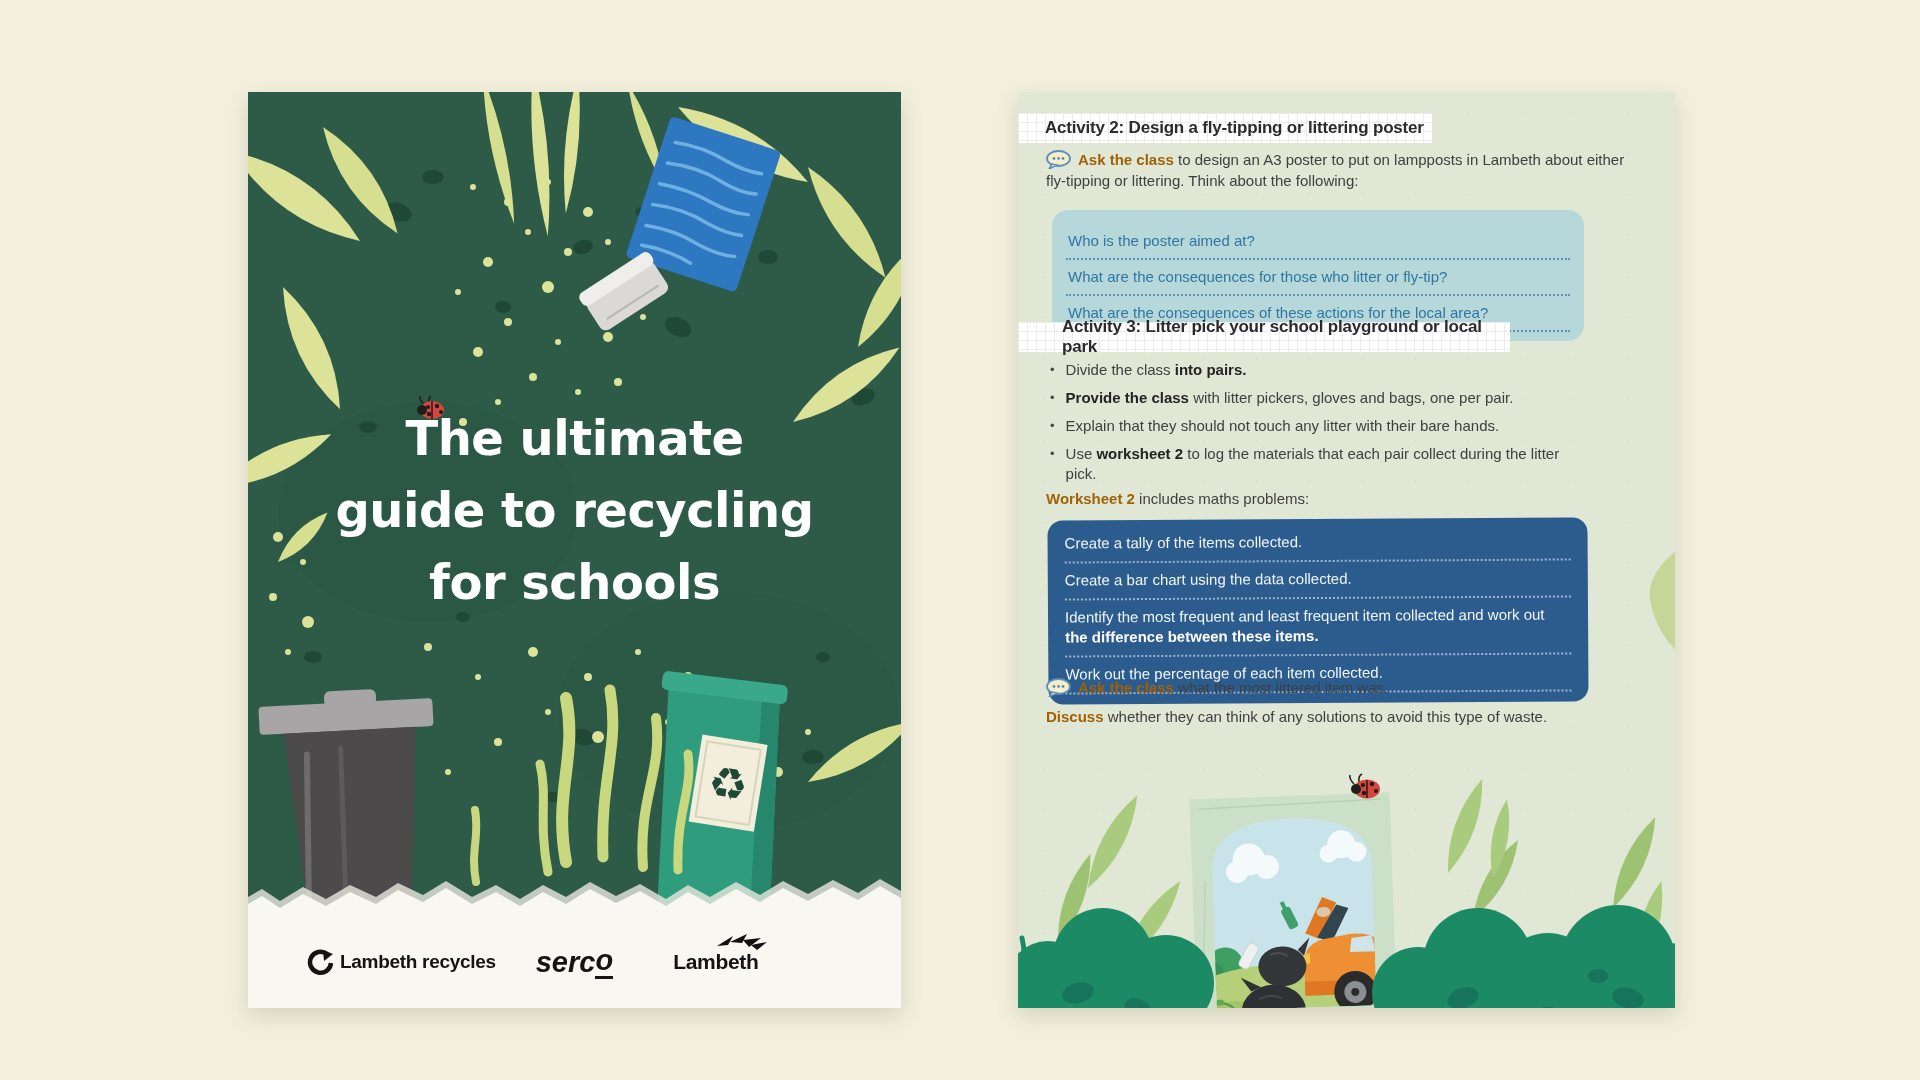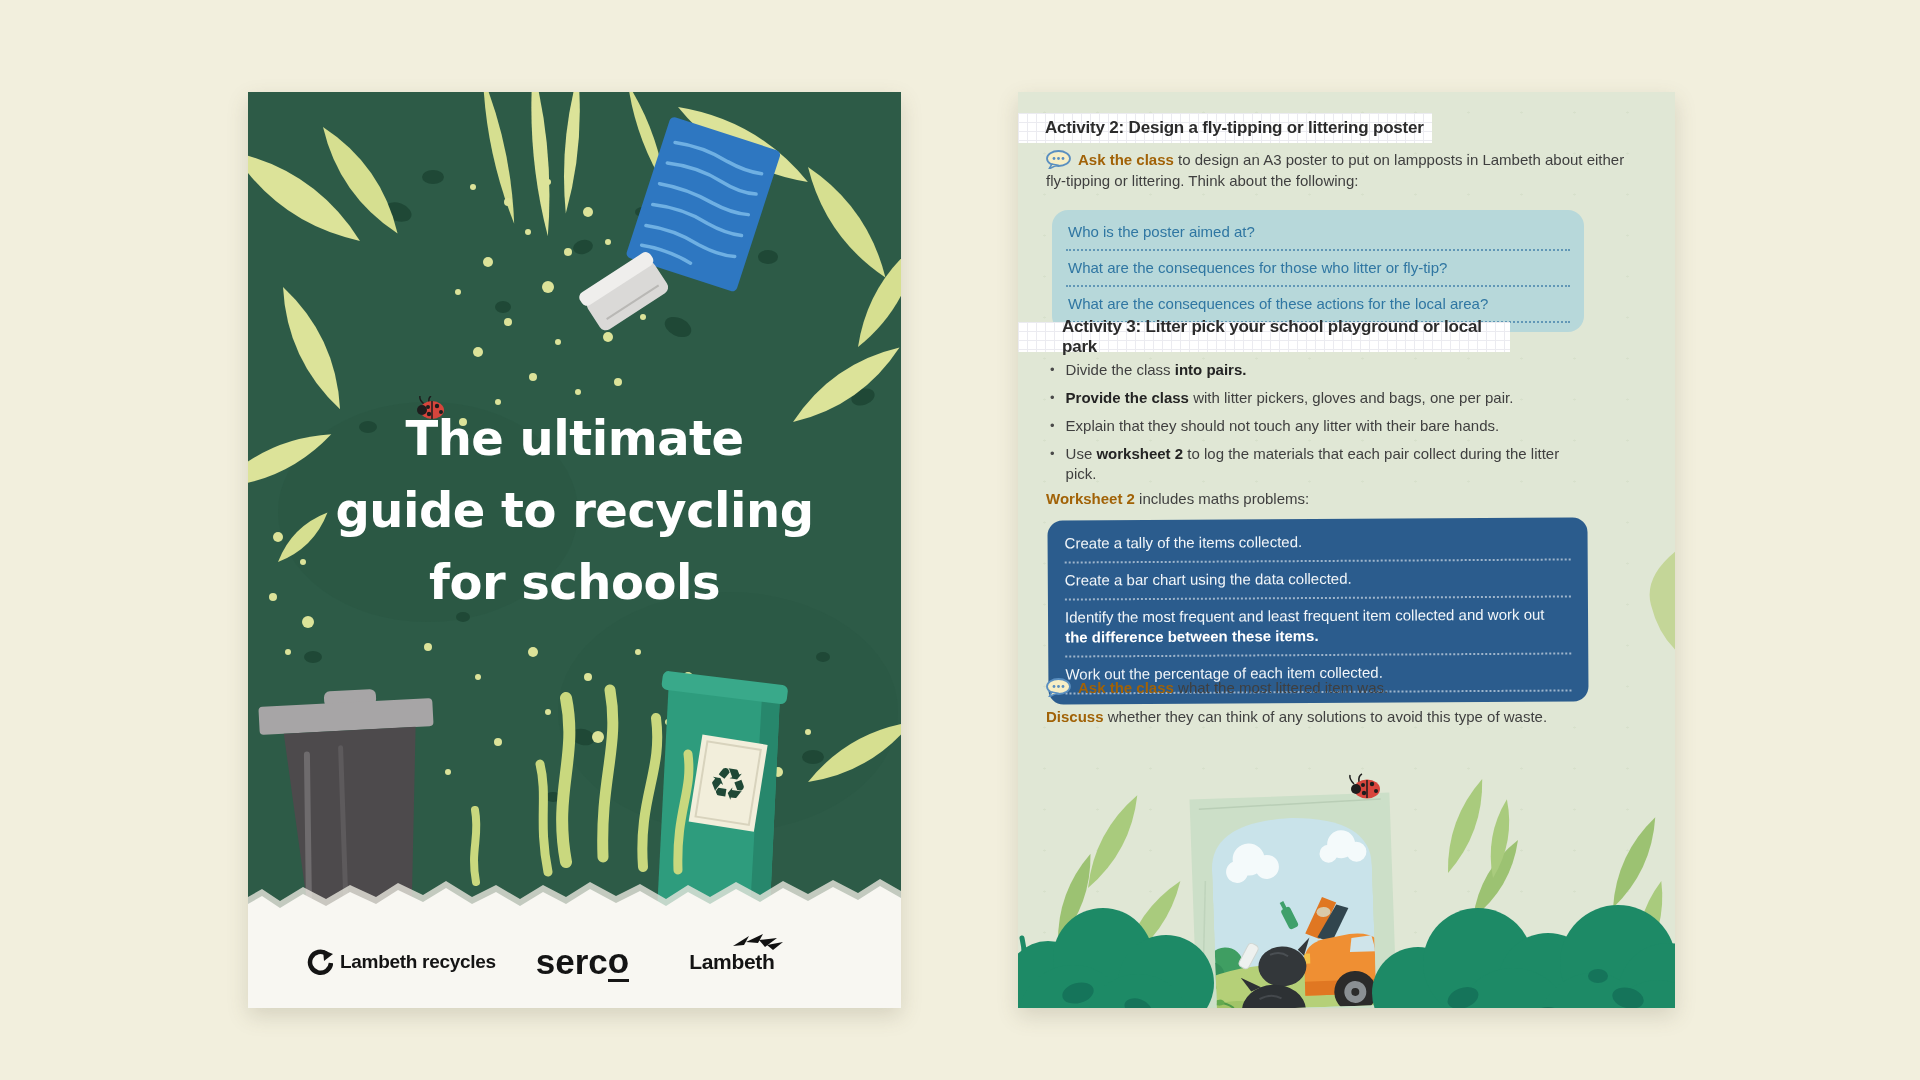--- a/index.html
+++ b/index.html
@@ -69,7 +69,7 @@
   .q-box {
     position:absolute; top:118px; left:34px; width:532px;
     background:#b7d8da; border-radius:16px;
-    padding:5px 14px 9px; z-index:2;
+    padding:14px 14px 9px; z-index:2;
   }
   .q-row {
     font-size:15px; line-height:20px; color:#2f76a2;

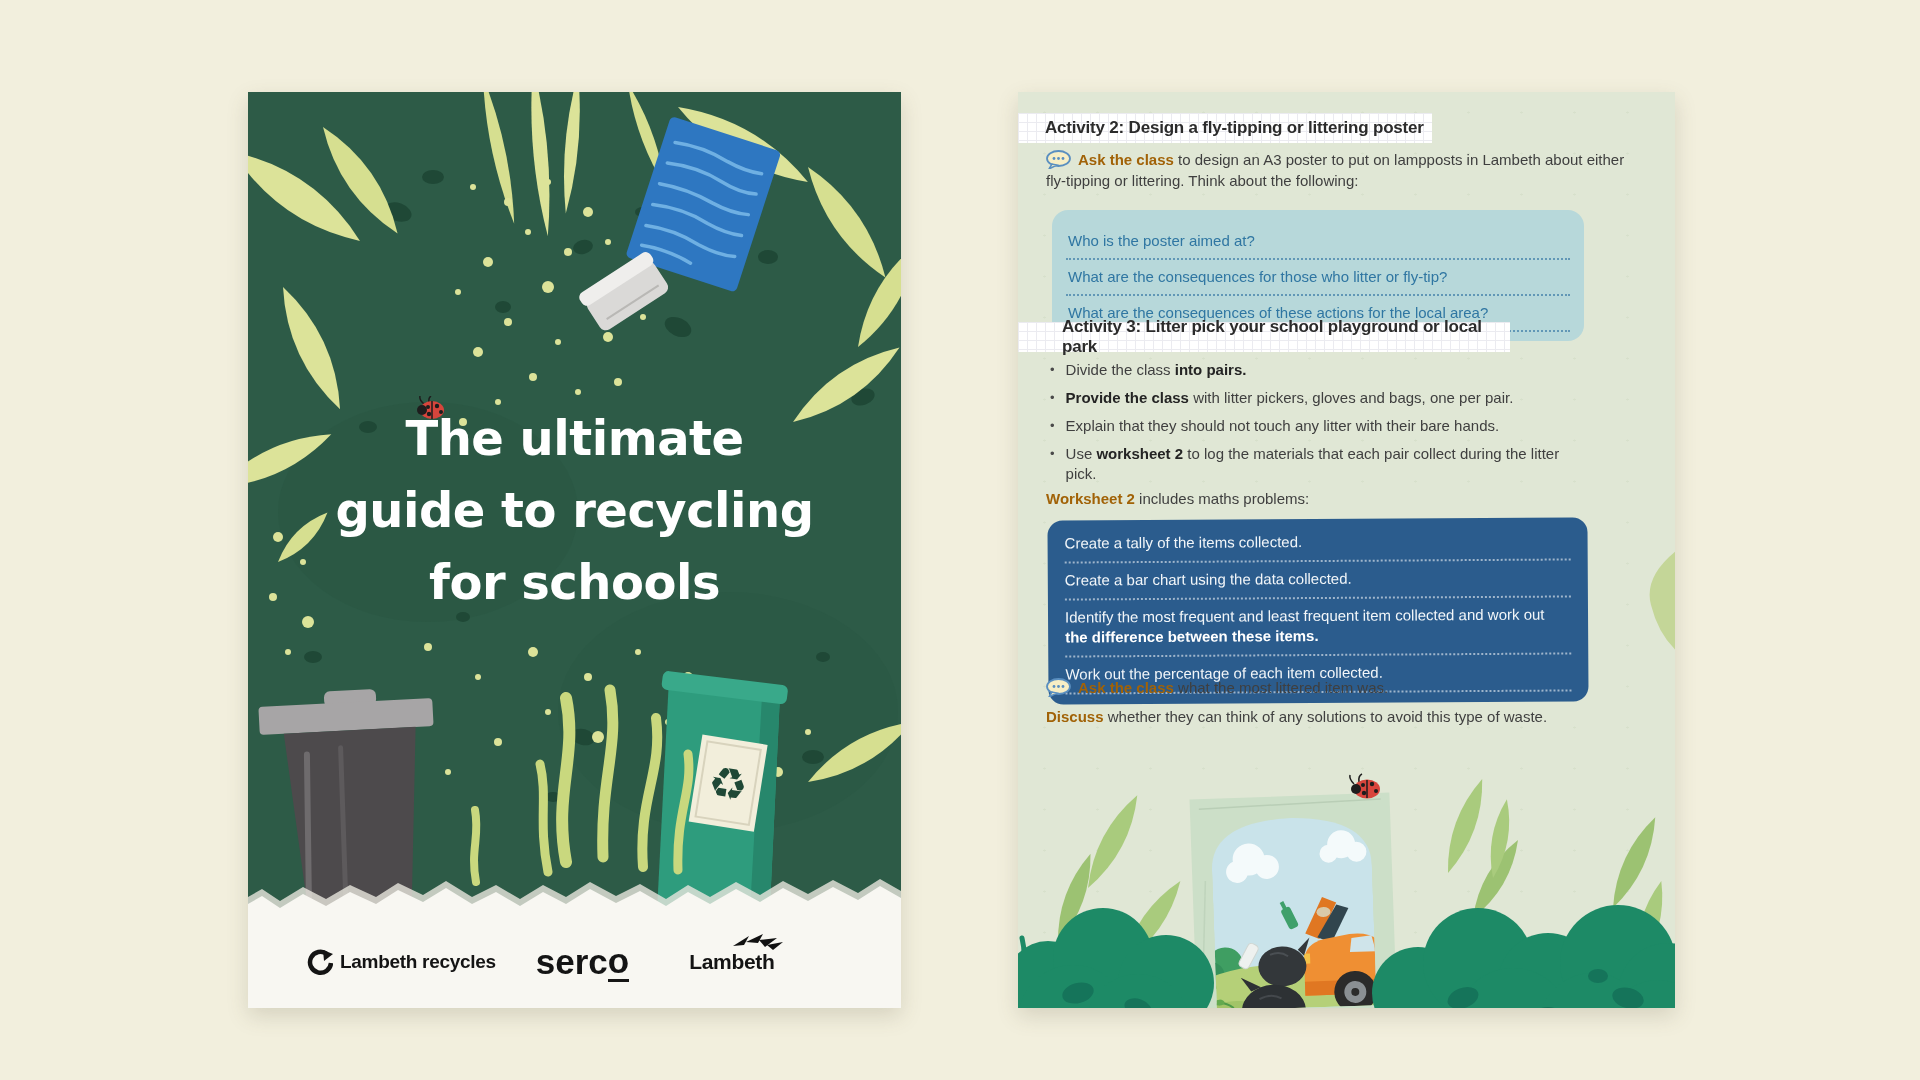--- a/index.html
+++ b/index.html
@@ -37,7 +37,7 @@
   }
   .logo { display:flex; align-items:center; color:#141414; }
   .logo-lr { gap:7px; font-weight:bold; font-size:19px; letter-spacing:-0.3px; }
-  .logo-serco { font-weight:bold; font-size:35px; letter-spacing:0; }
+  .logo-serco { font-weight:bold; font-size:29px; letter-spacing:0;font-style:italic; }
   .logo-serco .o-underline { border-bottom:3.5px solid #161616; padding-bottom:1px; line-height:1; }
   .logo-lambeth { position:relative; font-weight:bold; font-size:21px; letter-spacing:-0.3px;margin-left:20px; }
   .bird-icon { position:absolute; top:-17px; right:-10px; width:54px; height:18px; }

